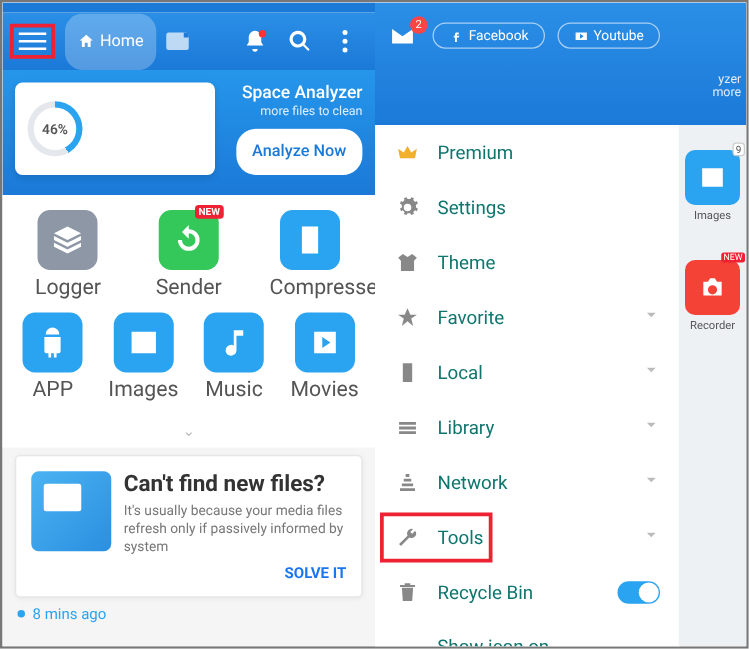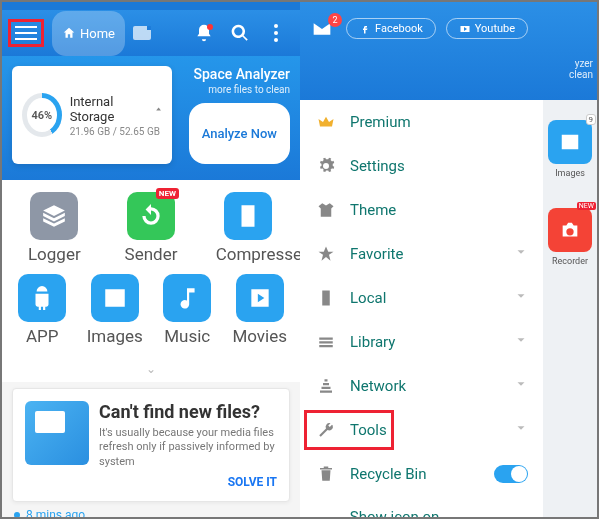--- a/index.html
+++ b/index.html
@@ -326,7 +326,7 @@
       </div>
       <div class="r-remnant">
         <div>yzer</div>
-        <div>clean</div>
+        <div>more</div>
       </div>
     </div>
 

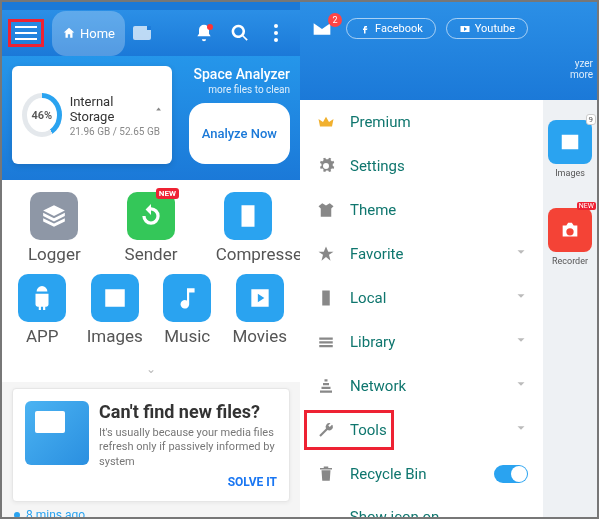--- a/index.html
+++ b/index.html
@@ -205,15 +205,6 @@
         <div class="ring">
           <span>46%</span>
         </div>
-        <div class="storage-info">
-          <div class="name">
-            <span>Internal Storage</span>
-            <svg viewBox="0 0 24 24">
-                <path d="M7 4l10 8-10 8z"></path>
-              </svg>
-          </div>
-          <div class="sub">21.96 GB / 52.65 GB</div>
-        </div>
       </div>
       <div class="analyzer">
         <div class="t">Space Analyzer</div>

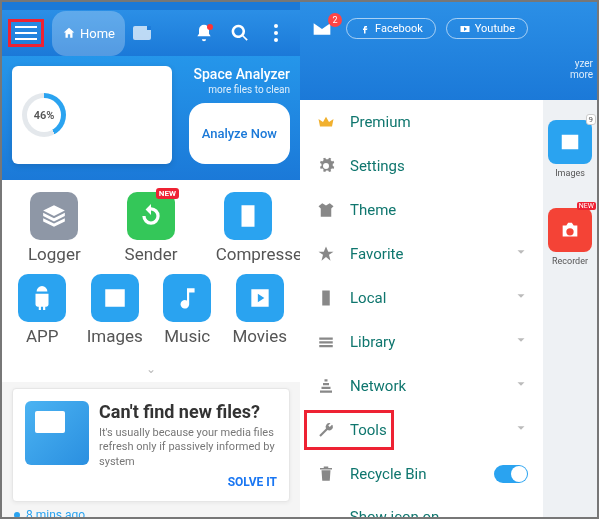--- a/index.html
+++ b/index.html
@@ -79,7 +79,7 @@
   .analyzer .s{font-size:10px;opacity:.85;margin:2px 0 8px;}
   .analyze-btn{
     background:#fff;color:#1b79d8;border-radius:16px;
-    padding:22px 12px;font-size:13px;font-weight:500;display:inline-block;
+    padding:10px 12px;font-size:13px;font-weight:500;display:inline-block;
     border:1px solid rgba(255,255,255,.6);
   }
 

